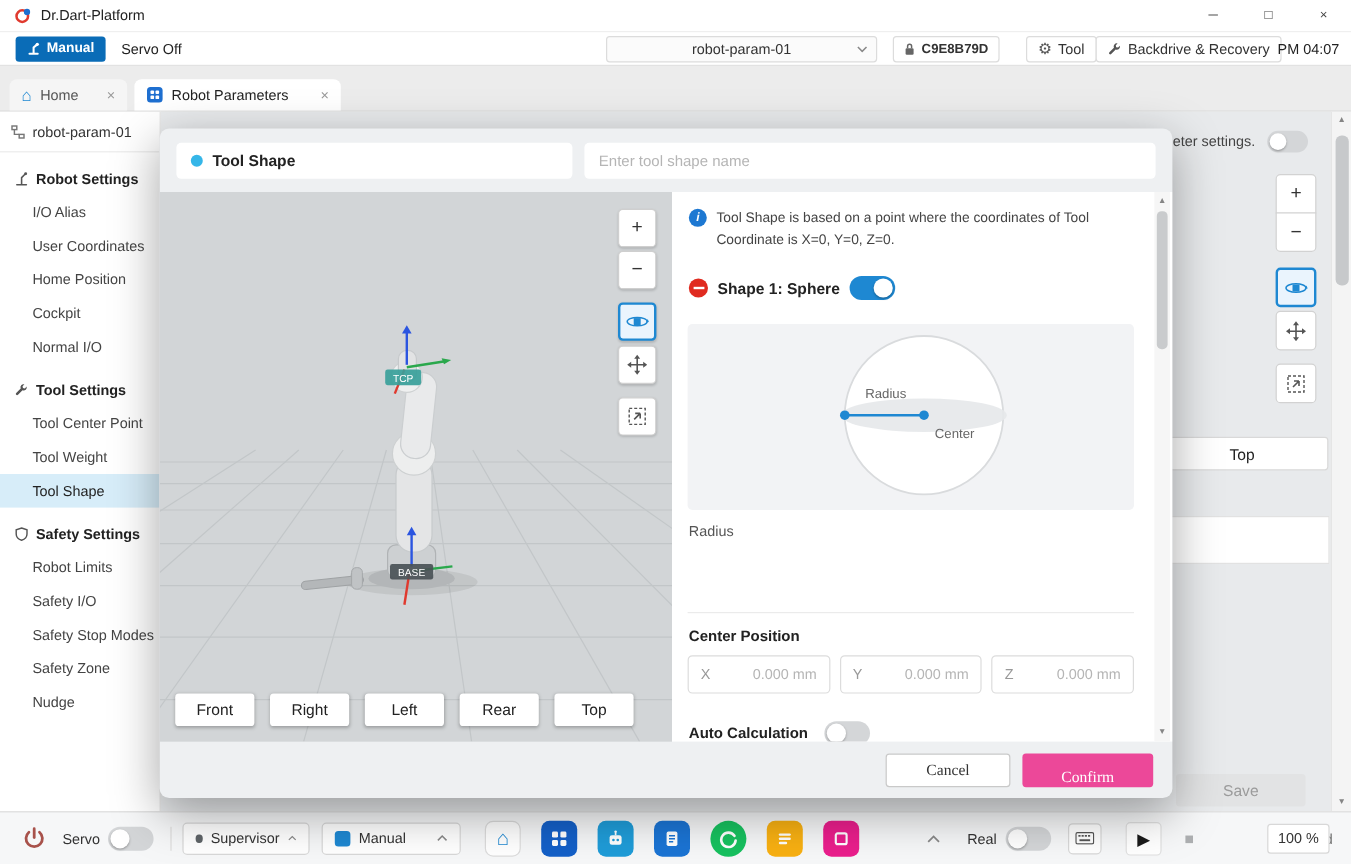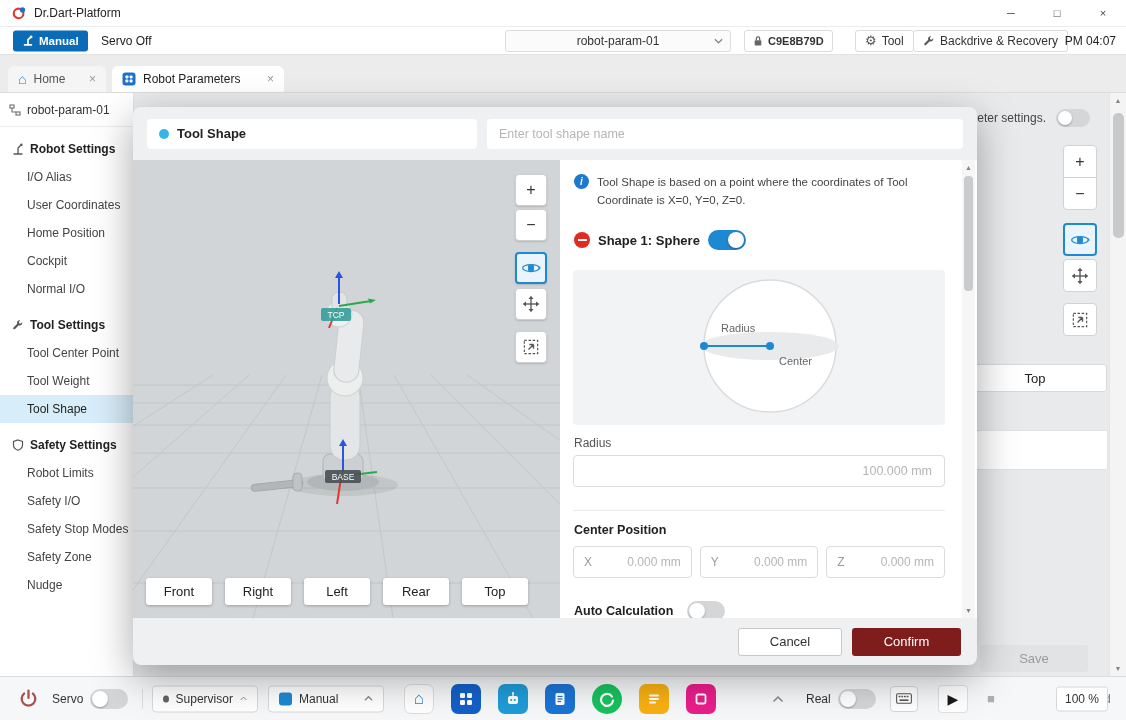--- a/index.html
+++ b/index.html
@@ -502,7 +502,6 @@
       </div>
 
       <div class="field-label">Radius</div>
-      <input class="radius-input" type="text" placeholder="100.000 mm" style="">
 
       <div class="h-divider"></div>
       <div class="section-label center-label">Center Position</div>

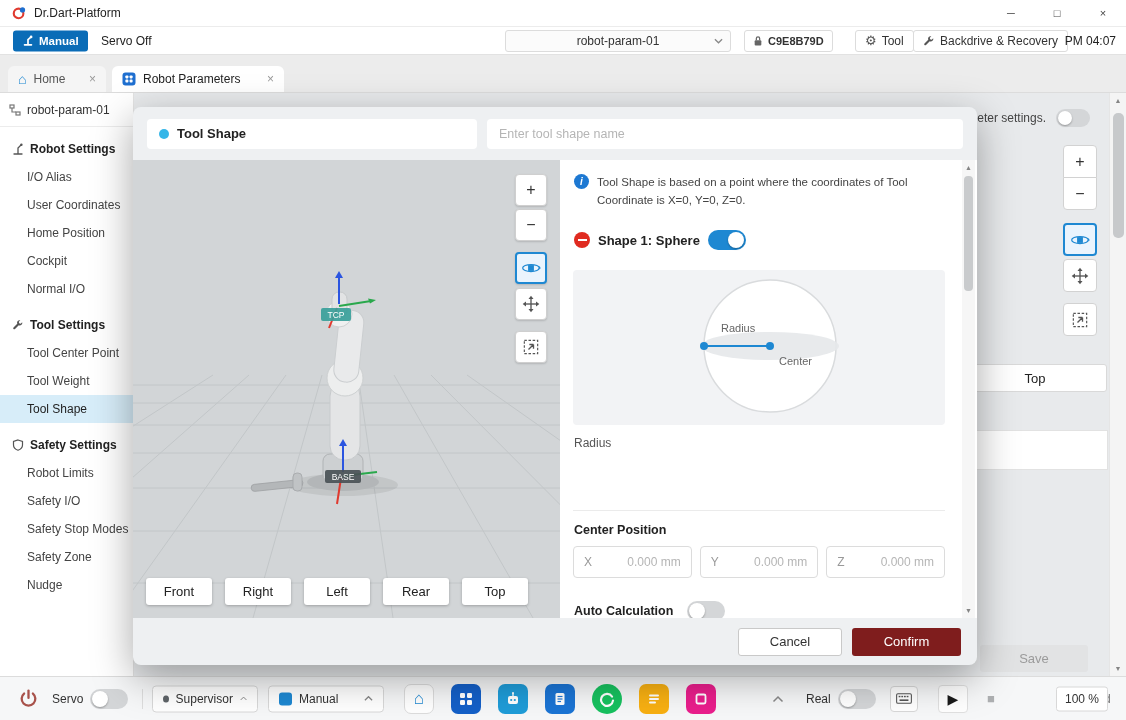--- a/index.html
+++ b/index.html
@@ -110,7 +110,7 @@
   .panel-scrollbar { position:absolute; top:0; bottom:0; right:2px; width:13px; background:#f6f6f6; }
   .panel-scrollbar .thumb { position:absolute; left:2px; width:9px; top:16px; height:115px; border-radius:4px; background:#c9cbcd; }
 
-  .modal-footer { position:absolute; bottom:0; left:0; right:0; height:47px; display:flex; align-items:center; justify-content:flex-end; gap:10px; padding:0 16px; }
+  .modal-footer { position:absolute; bottom:0; left:0; right:0; height:47px; display:flex; align-items:center; justify-content:flex-end; gap:10px; padding:0 16px;font-family:Liberation Serif, serif; }
   .btn { height:28px; border-radius:3px; display:flex; align-items:center; justify-content:center; font-size:13px; cursor:default; }
   .btn.cancel { width:104px; background:#fff; border:1px solid #c9c9c9; color:#333; }
   .btn.confirm { width:109px; background:#7f1d1d; color:#fff; }

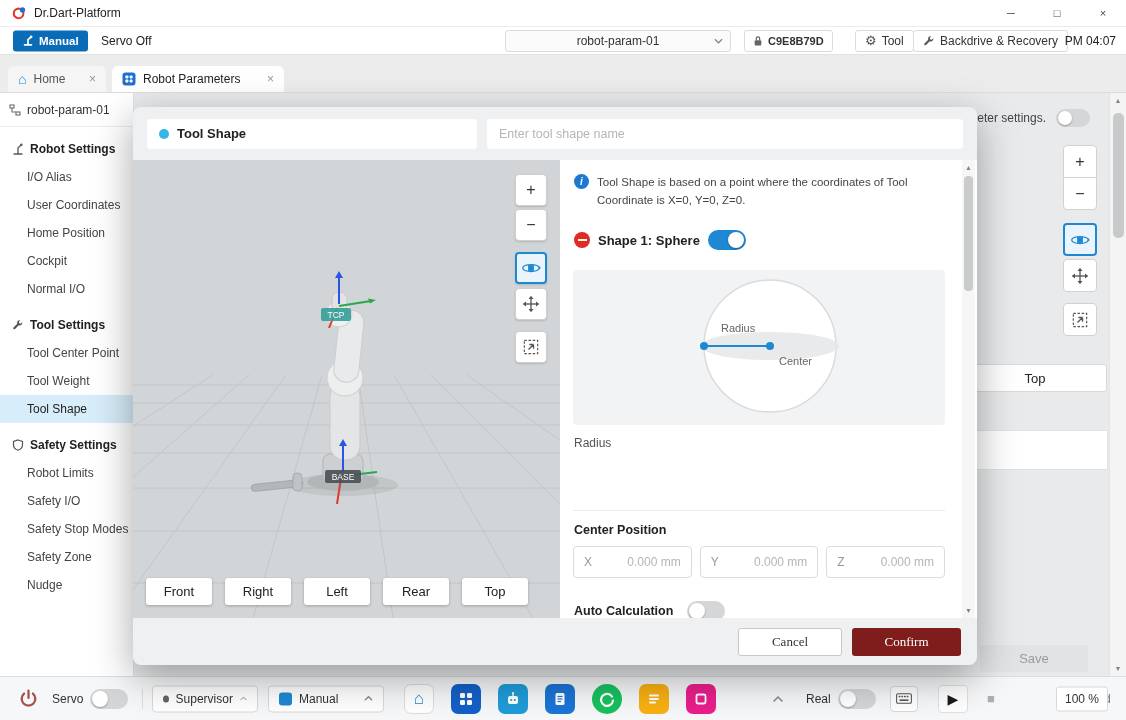--- a/index.html
+++ b/index.html
@@ -113,7 +113,7 @@
   .modal-footer { position:absolute; bottom:0; left:0; right:0; height:47px; display:flex; align-items:center; justify-content:flex-end; gap:10px; padding:0 16px;font-family:Liberation Serif, serif; }
   .btn { height:28px; border-radius:3px; display:flex; align-items:center; justify-content:center; font-size:13px; cursor:default; }
   .btn.cancel { width:104px; background:#fff; border:1px solid #c9c9c9; color:#333; }
-  .btn.confirm { width:109px; background:#7f1d1d; color:#fff; }
+  .btn.confirm { width:109px; background:#ec4899; color:#fff;align-items:flex-end; }
 
   
   .toggle { width:38px; height:20px; border-radius:10px; position:relative; flex:0 0 38px; }

